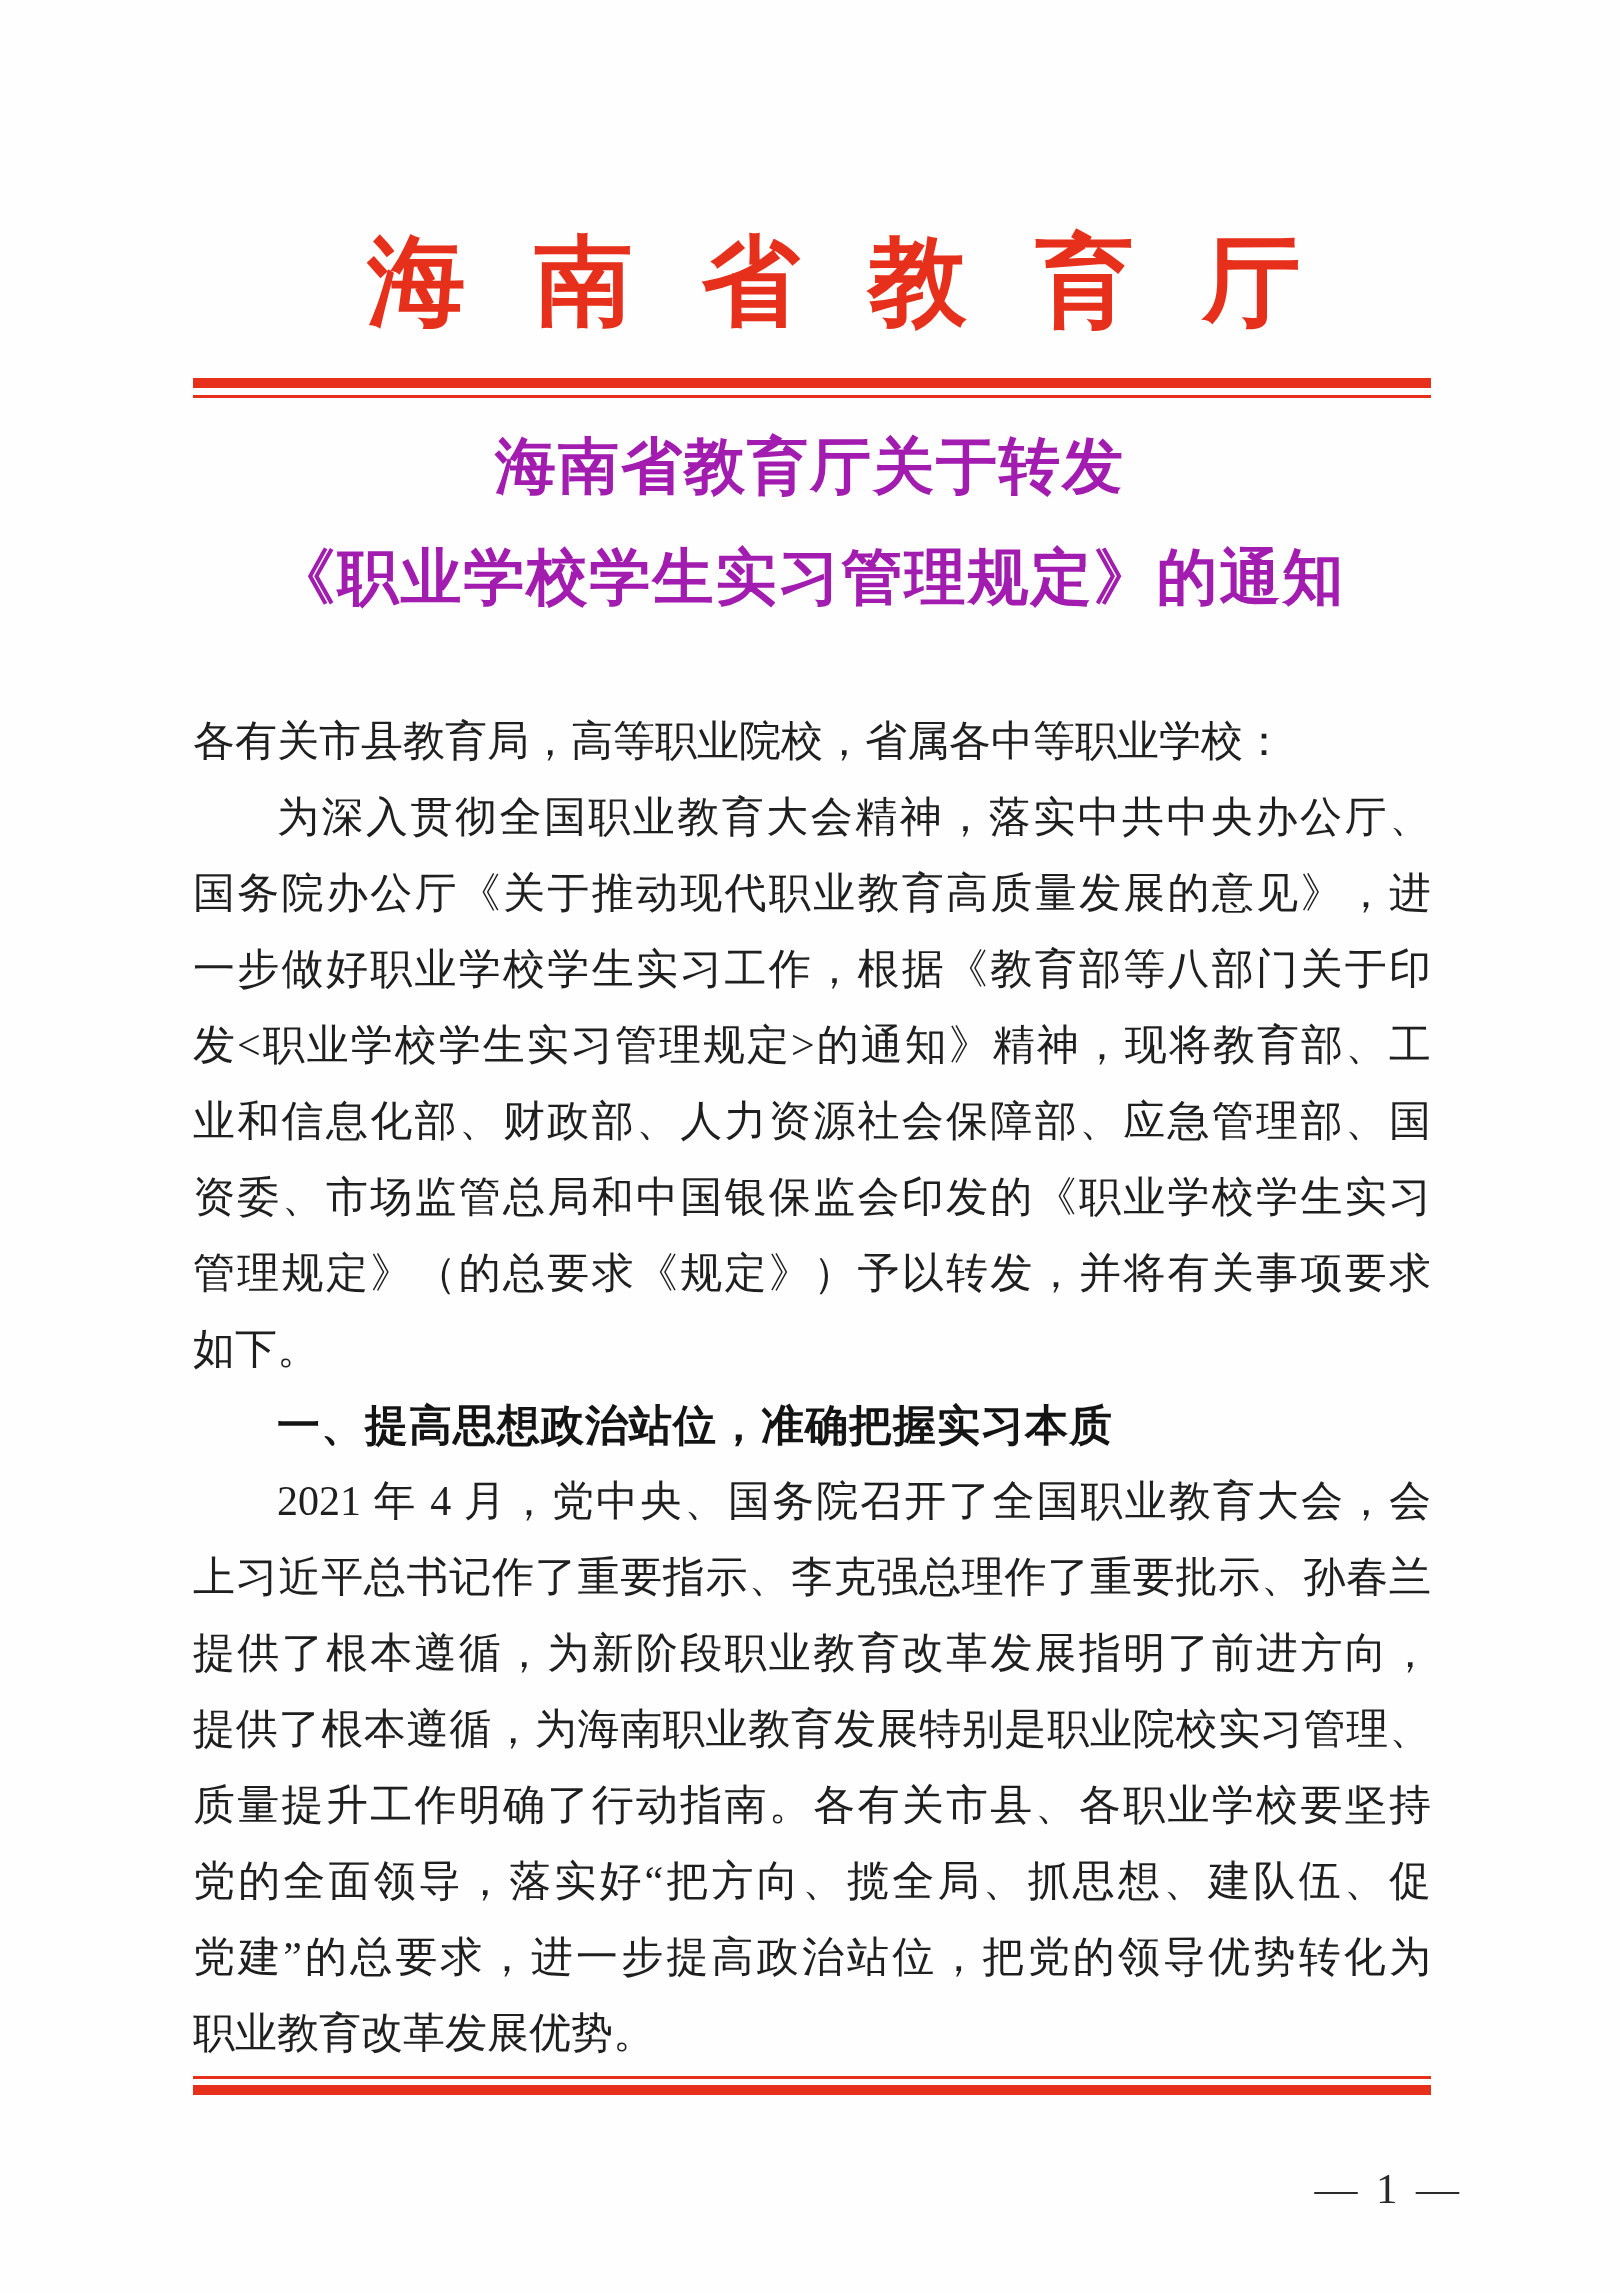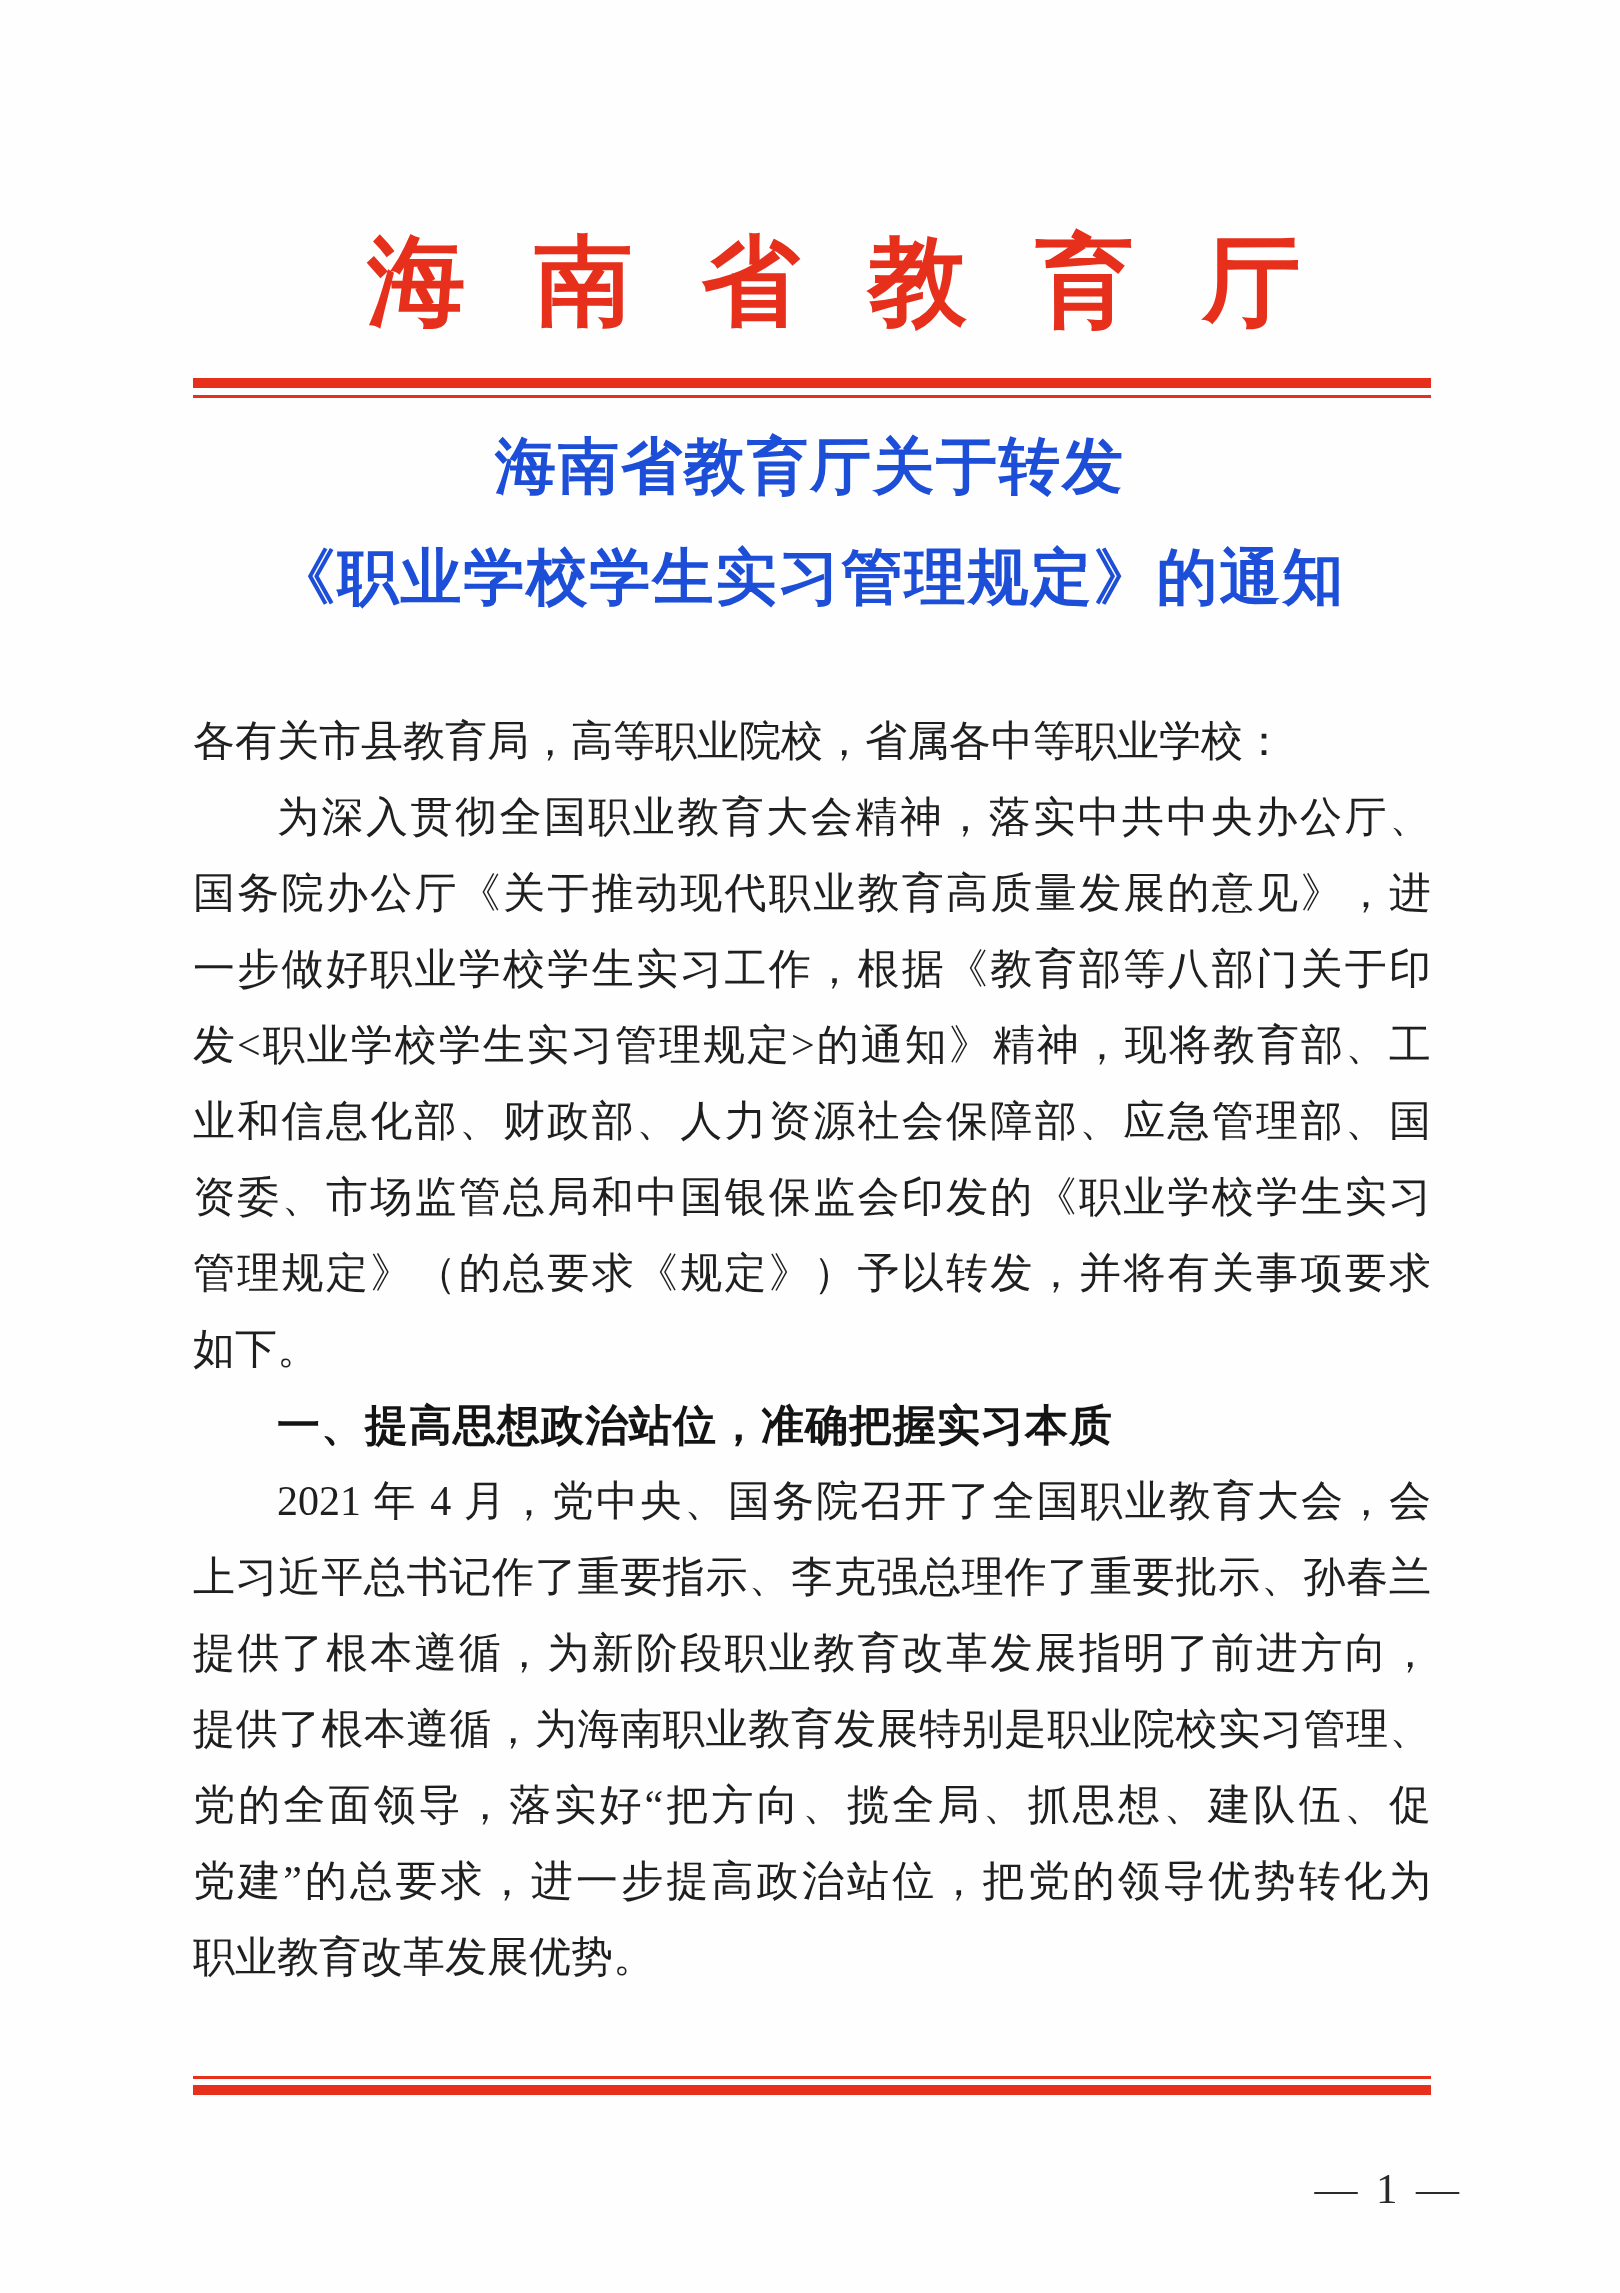--- a/index.html
+++ b/index.html
@@ -32,7 +32,7 @@
   .doc-title{
     position:absolute;left:0;width:1620px;text-align:center;
     font-weight:bold;font-size:61px;line-height:69px;
-    color:#1d4ed8;letter-spacing:2px;white-space:nowrap;
+    color:#a21caf;letter-spacing:2px;white-space:nowrap;
   }
   .title-1{top:432px;}
   .title-2{top:543px;}

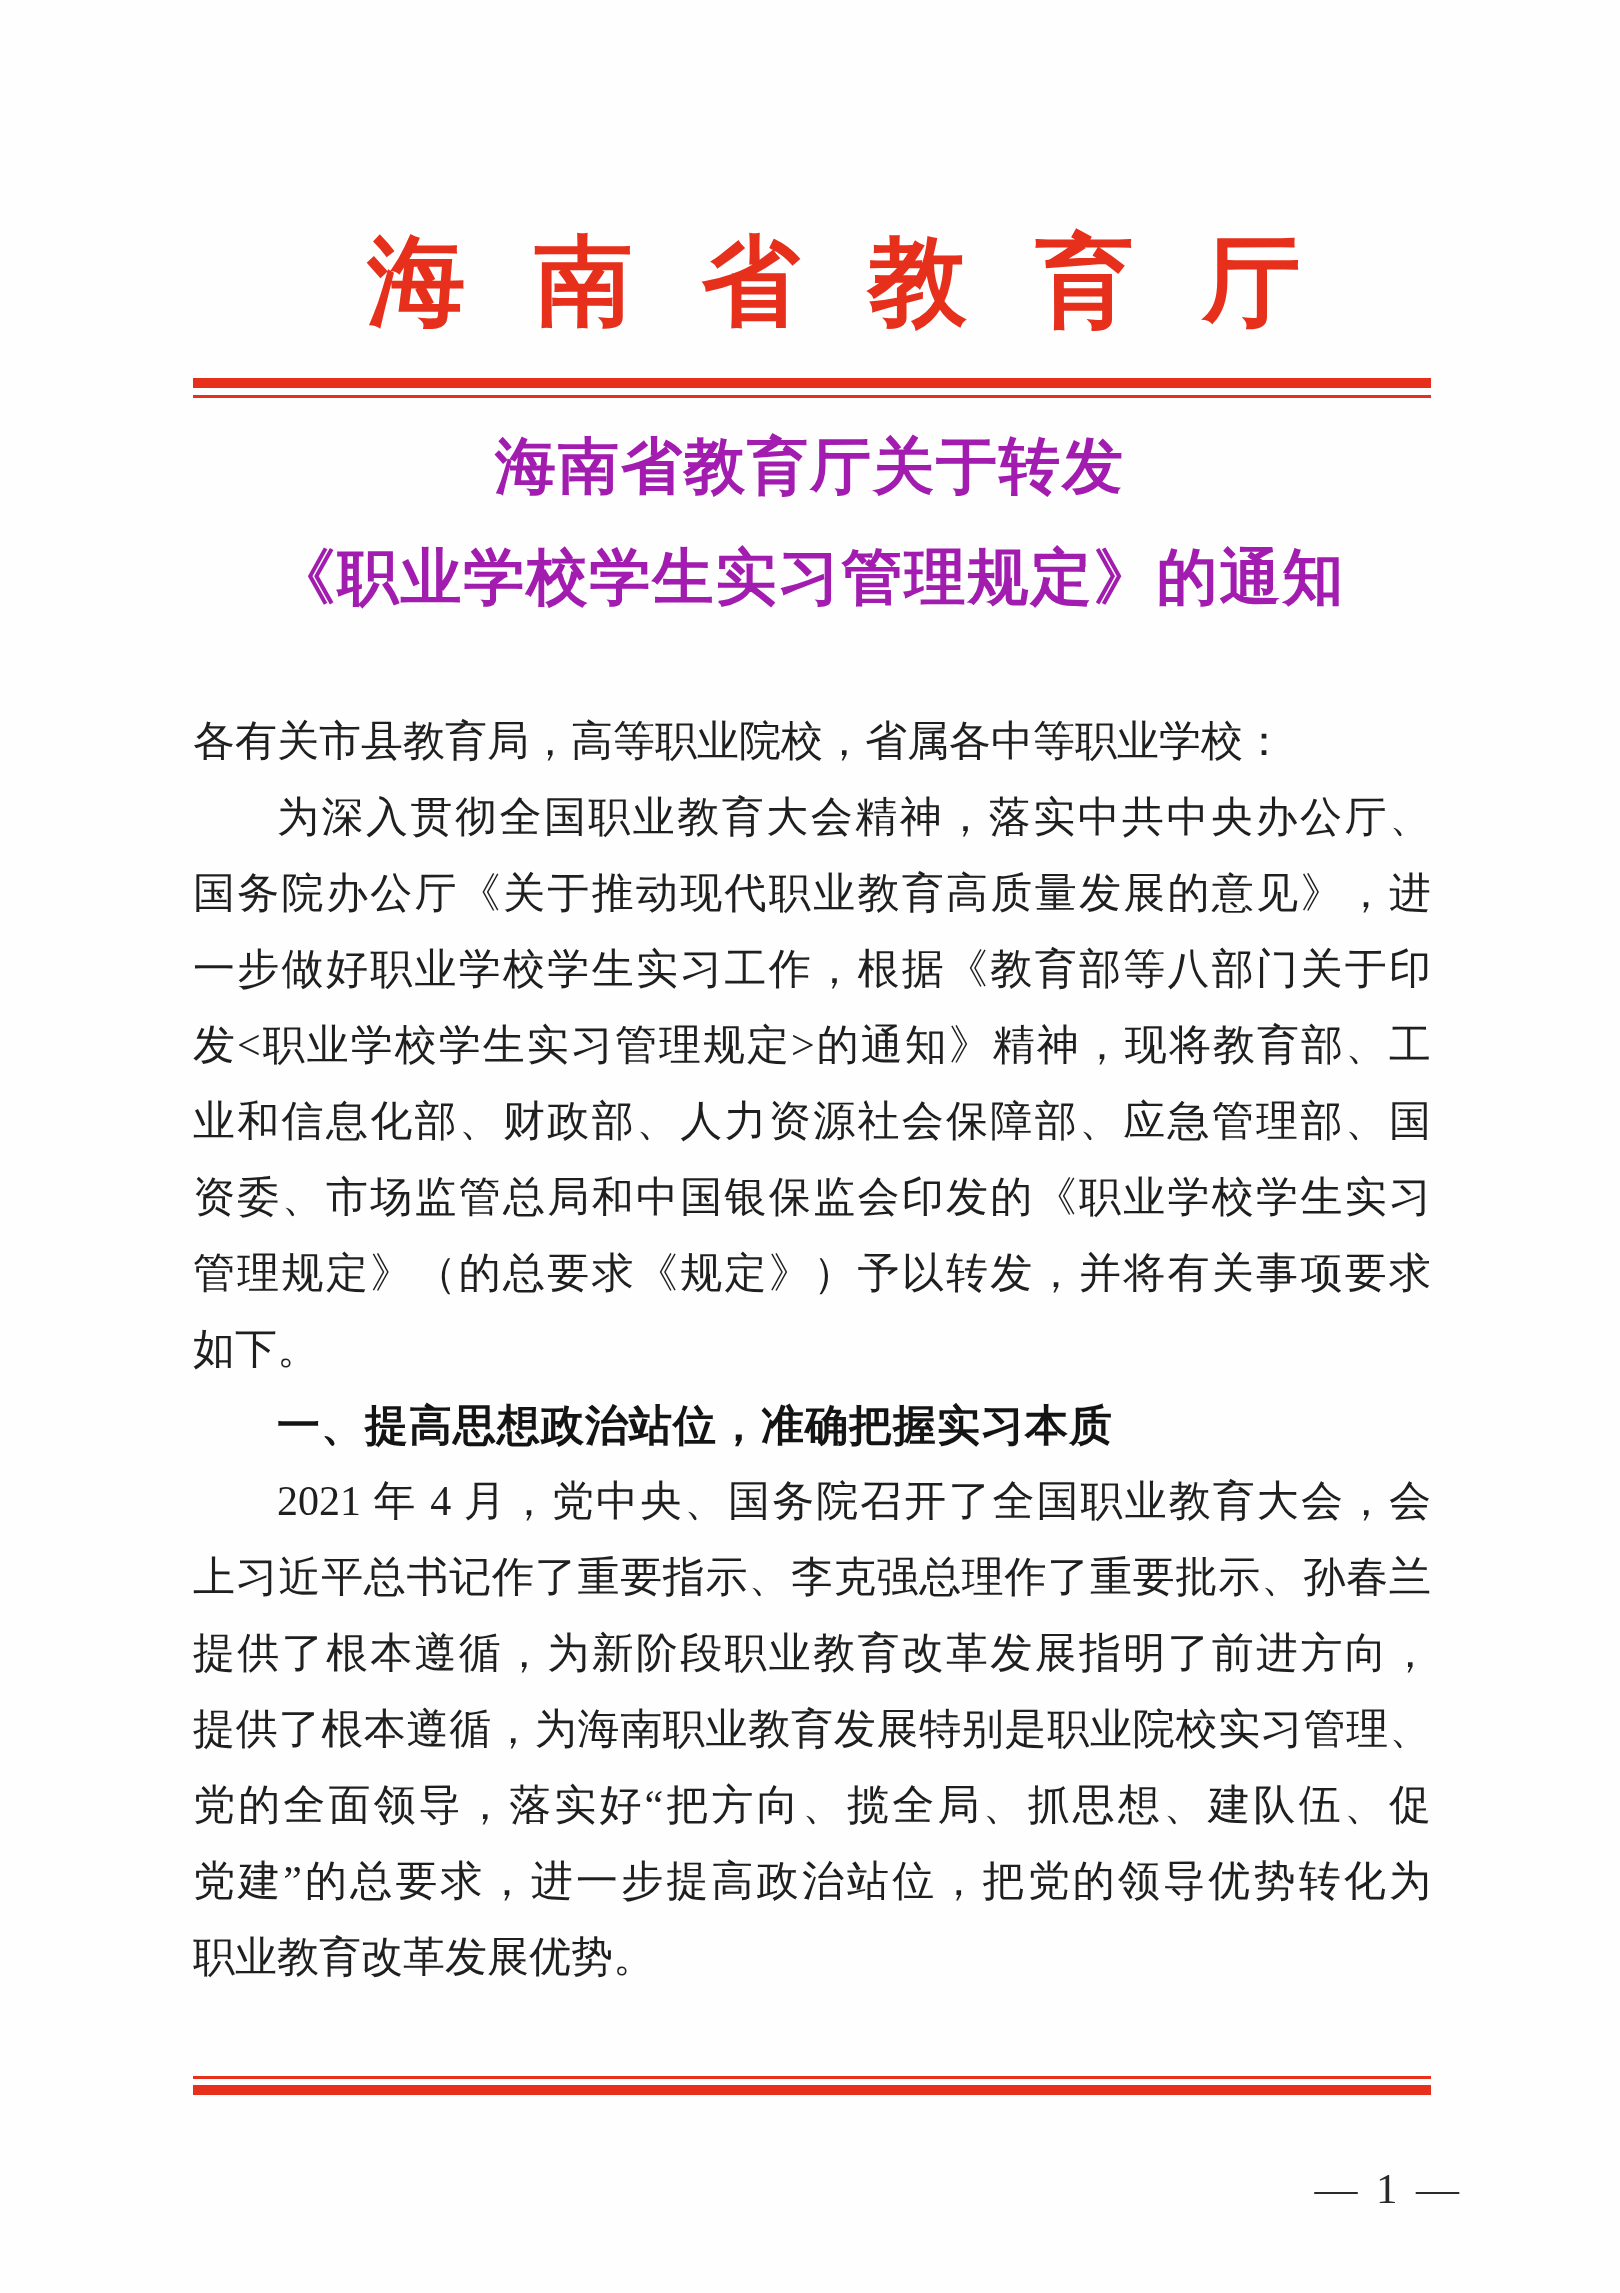--- a/index.html
+++ b/index.html
@@ -98,6 +98,7 @@
       <div class="line stretch">上习近平总书记作了重要指示、李克强总理作了重要批示、孙春兰</div>
       <div class="line stretch">提供了根本遵循，为新阶段职业教育改革发展指明了前进方向，</div>
       <div class="line stretch">提供了根本遵循，为海南职业教育发展特别是职业院校实习管理、</div>
+      <div class="line stretch">质量提升工作明确了行动指南。各有关市县、各职业学校要坚持</div>
       <div class="line stretch">党的全面领导，落实好“把方向、揽全局、抓思想、建队伍、促</div>
       <div class="line stretch">党建”的总要求，进一步提高政治站位，把党的领导优势转化为</div>
       <div class="line">职业教育改革发展优势。</div>

